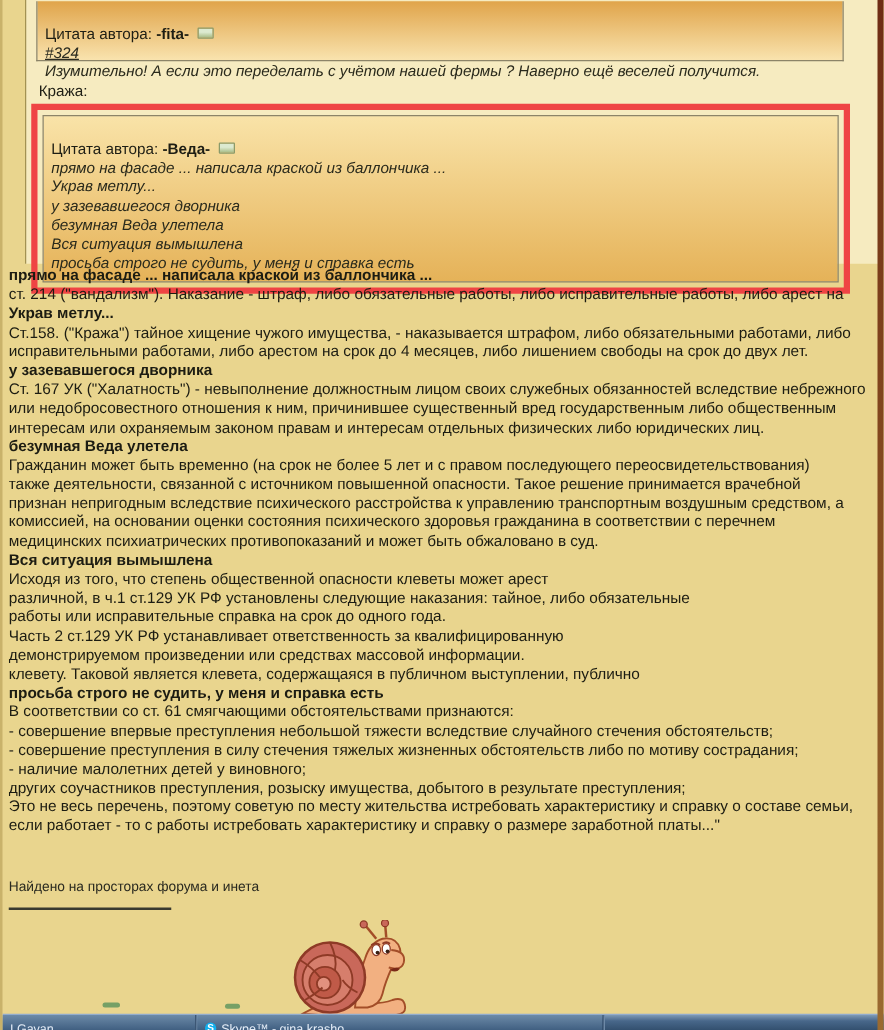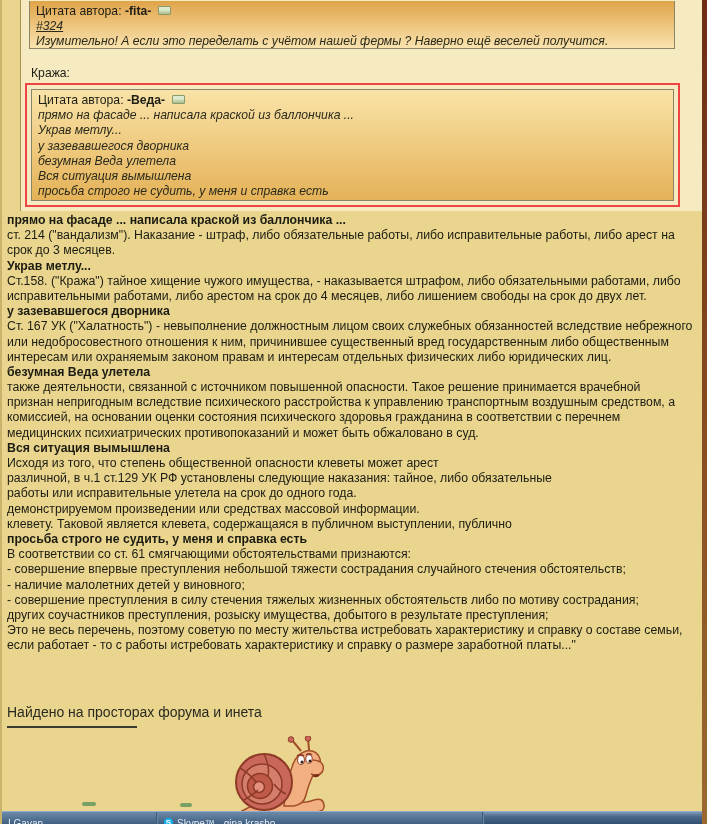--- a/index.html
+++ b/index.html
@@ -22,7 +22,7 @@
   }
   .qblock {
     border:1px solid #8c8468;
-    padding:3px 6px;
+    padding:19px 6px;
     font-size:12.2px; line-height:15.2px;
   }
   .q1 {

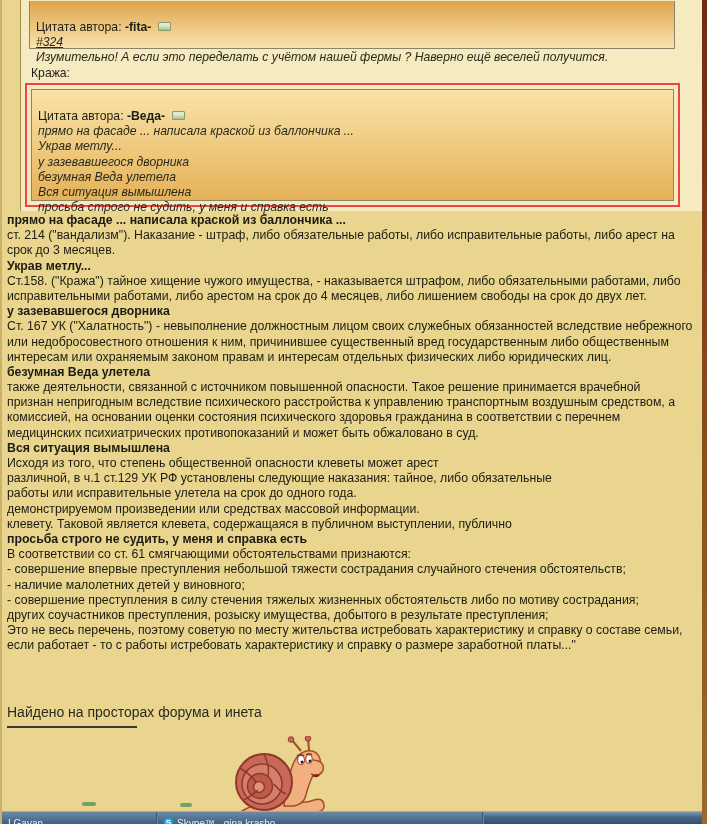--- a/index.html
+++ b/index.html
@@ -41,8 +41,8 @@
   .qtext, .qline { font-style:italic; color:#2a2a1c; }
   .qlabel { position:absolute; left:10px; top:66px; font-size:12.2px; }
   .qouter {
-    position:absolute; left:4px; top:83px; width:655px; height:124px;
-    border:2px solid #ef4444;
+    position:absolute; left:4px; top:83px; width:655px; height:152px;
+    border:5px solid #ef4444;
   }
   .q2 {
     position:absolute; left:4px; top:4px; right:4px; bottom:4px;

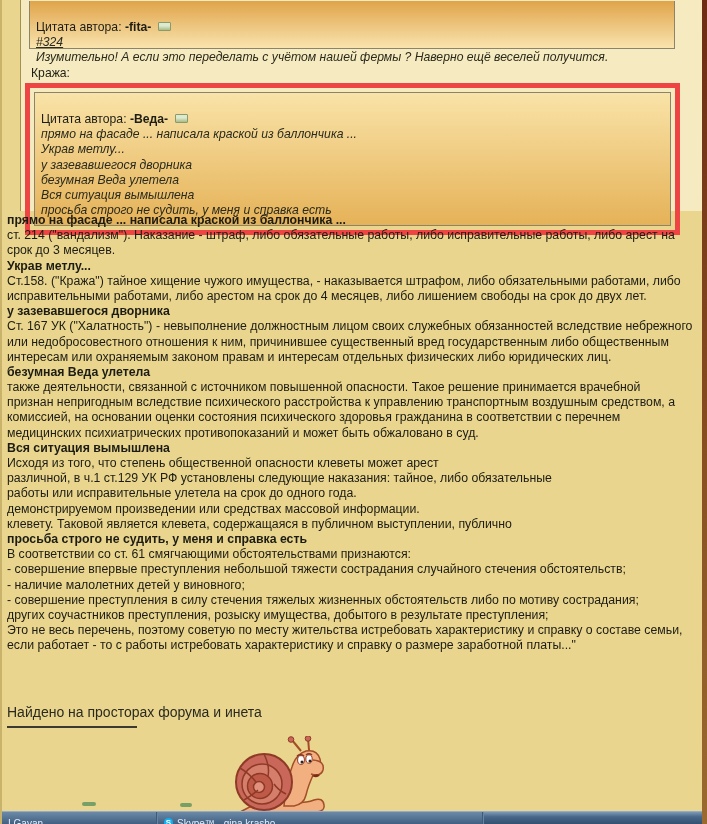--- a/index.html
+++ b/index.html
@@ -129,7 +129,6 @@
   <div class="post-body" id="post-body">
       <div class="bline bold">прямо на фасаде ... написала краской из баллончика ...</div>
       <div class="bline">ст. 214 ("вандализм"). Наказание - штраф, либо обязательные работы, либо исправительные работы, либо арест на</div>
-      <div class="bline">срок до 3 месяцев.</div>
       <div class="bline bold">Украв метлу...</div>
       <div class="bline">Ст.158. ("Кража") тайное хищение чужого имущества, - наказывается штрафом, либо обязательными работами, либо</div>
       <div class="bline">исправительными работами, либо арестом на срок до 4 месяцев, либо лишением свободы на срок до двух лет.</div>

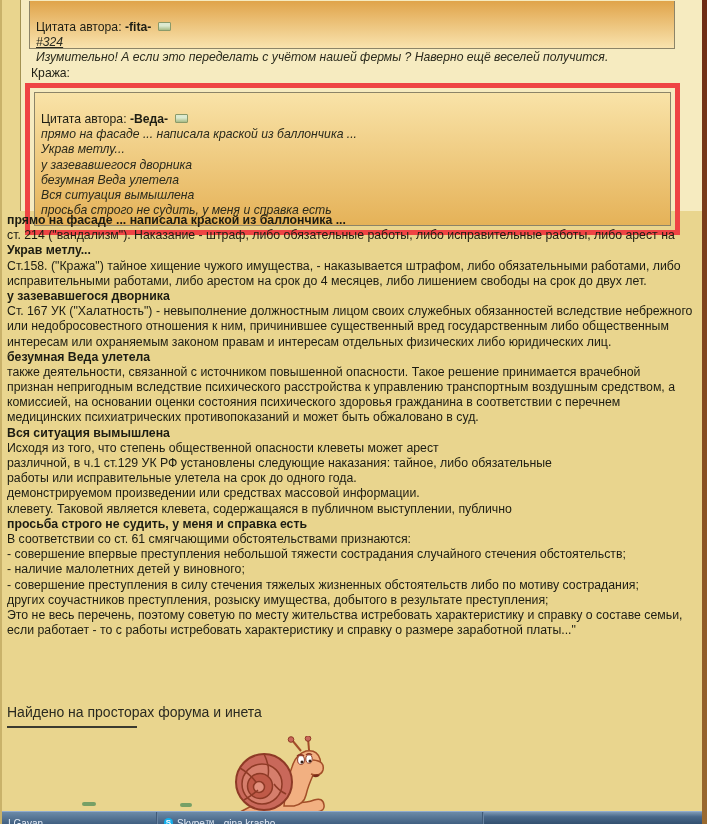--- a/index.html
+++ b/index.html
@@ -137,6 +137,7 @@
       <div class="bline">или недобросовестного отношения к ним, причинившее существенный вред государственным либо общественным</div>
       <div class="bline">интересам или охраняемым законом правам и интересам отдельных физических либо юридических лиц.</div>
       <div class="bline bold">безумная Веда улетела</div>
+      <div class="bline">Гражданин может быть временно (на срок не более 5 лет и с правом последующего переосвидетельствования)</div>
       <div class="bline">также деятельности, связанной с источником повышенной опасности. Такое решение принимается врачебной</div>
       <div class="bline">признан непригодным вследствие психического расстройства к управлению транспортным воздушным средством, а</div>
       <div class="bline">комиссией, на основании оценки состояния психического здоровья гражданина в соответствии с перечнем</div>

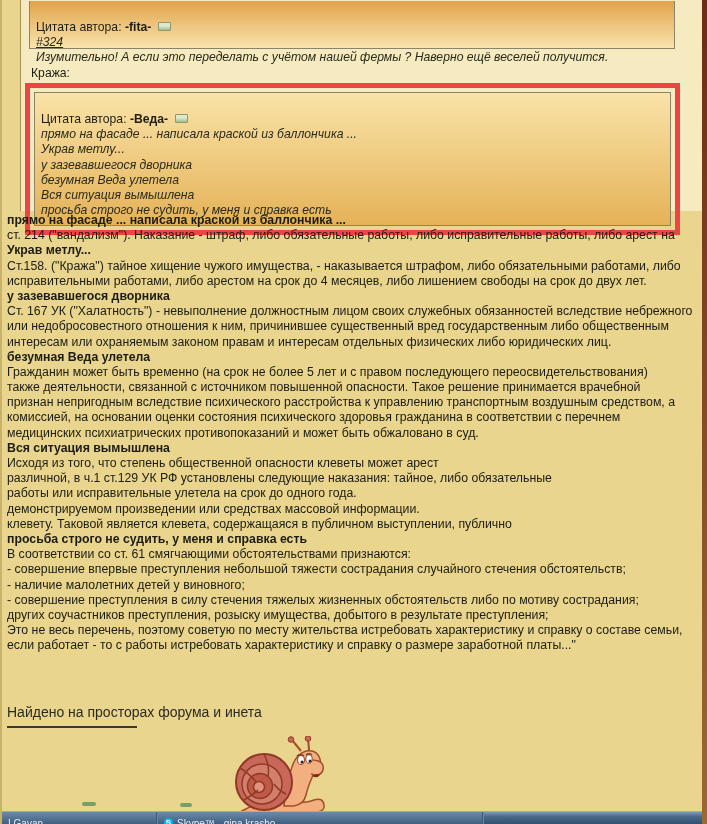--- a/index.html
+++ b/index.html
@@ -145,7 +145,7 @@
       <div class="bline bold">Вся ситуация вымышлена</div>
       <div class="bline">Исходя из того, что степень общественной опасности клеветы может арест</div>
       <div class="bline">различной, в ч.1 ст.129 УК РФ установлены следующие наказания: тайное, либо обязательные</div>
-      <div class="bline">работы или исправительные улетела на срок до одного года.</div>
+      <div class="bline">работы или исправительные справка на срок до одного года.</div>
       <div class="bline">демонстрируемом произведении или средствах массовой информации.</div>
       <div class="bline">клевету. Таковой является клевета, содержащаяся в публичном выступлении, публично</div>
       <div class="bline bold">просьба строго не судить, у меня и справка есть</div>

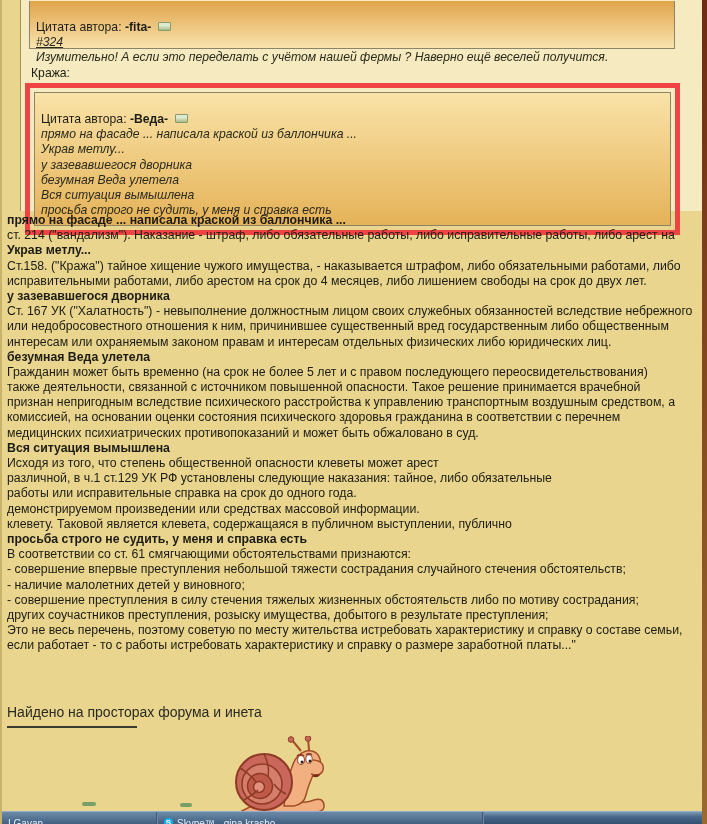--- a/index.html
+++ b/index.html
@@ -146,6 +146,7 @@
       <div class="bline">Исходя из того, что степень общественной опасности клеветы может арест</div>
       <div class="bline">различной, в ч.1 ст.129 УК РФ установлены следующие наказания: тайное, либо обязательные</div>
       <div class="bline">работы или исправительные справка на срок до одного года.</div>
+      <div class="bline">Часть 2 ст.129 УК РФ устанавливает ответственность за квалифицированную</div>
       <div class="bline">демонстрируемом произведении или средствах массовой информации.</div>
       <div class="bline">клевету. Таковой является клевета, содержащаяся в публичном выступлении, публично</div>
       <div class="bline bold">просьба строго не судить, у меня и справка есть</div>

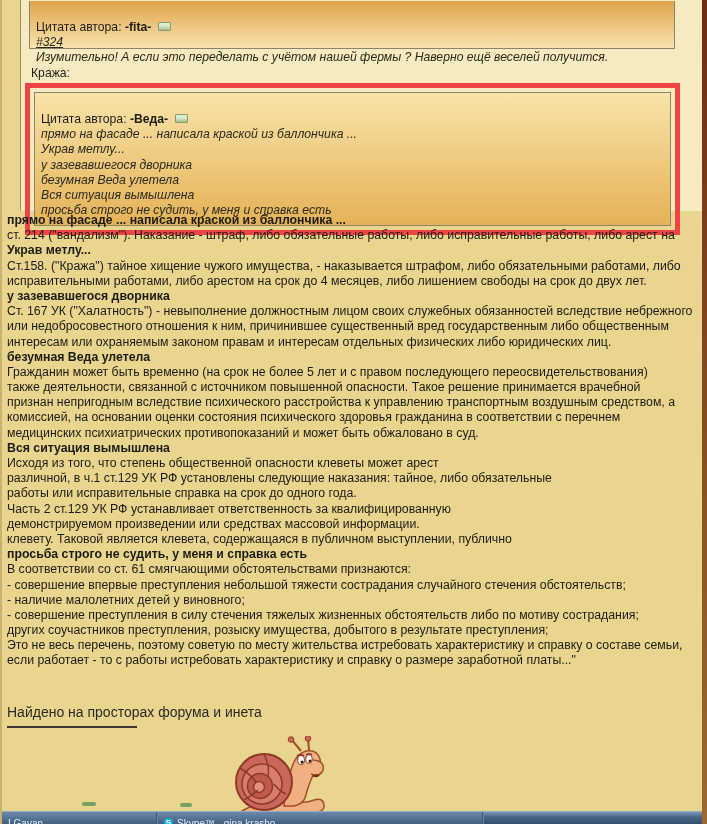--- a/index.html
+++ b/index.html
@@ -151,7 +151,7 @@
       <div class="bline">клевету. Таковой является клевета, содержащаяся в публичном выступлении, публично</div>
       <div class="bline bold">просьба строго не судить, у меня и справка есть</div>
       <div class="bline">В соответствии со ст. 61 смягчающими обстоятельствами признаются:</div>
-      <div class="bline">- совершение впервые преступления небольшой тяжести сострадания случайного стечения обстоятельств;</div>
+      <div class="bline">- совершение впервые преступления небольшой тяжести вследствие случайного стечения обстоятельств;</div>
       <div class="bline">- наличие малолетних детей у виновного;</div>
       <div class="bline">- совершение преступления в силу стечения тяжелых жизненных обстоятельств либо по мотиву сострадания;</div>
       <div class="bline">других соучастников преступления, розыску имущества, добытого в результате преступления;</div>

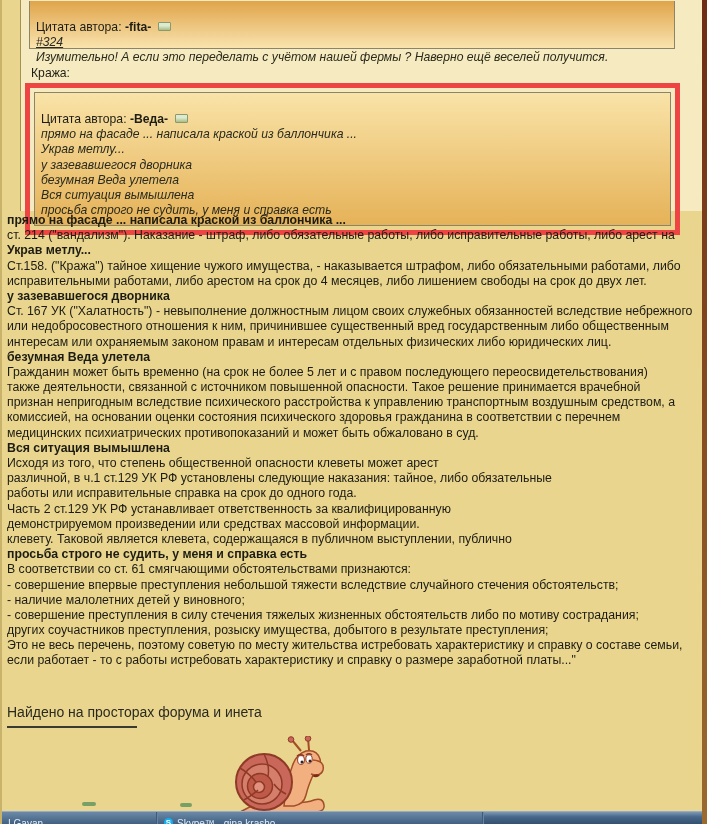--- a/index.html
+++ b/index.html
@@ -152,8 +152,8 @@
       <div class="bline bold">просьба строго не судить, у меня и справка есть</div>
       <div class="bline">В соответствии со ст. 61 смягчающими обстоятельствами признаются:</div>
       <div class="bline">- совершение впервые преступления небольшой тяжести вследствие случайного стечения обстоятельств;</div>
+      <div class="bline">- совершение преступления в силу стечения тяжелых жизненных обстоятельств либо по мотиву сострадания;</div>
       <div class="bline">- наличие малолетних детей у виновного;</div>
-      <div class="bline">- совершение преступления в силу стечения тяжелых жизненных обстоятельств либо по мотиву сострадания;</div>
       <div class="bline">других соучастников преступления, розыску имущества, добытого в результате преступления;</div>
       <div class="bline">Это не весь перечень, поэтому советую по месту жительства истребовать характеристику и справку о составе семьи,</div>
       <div class="bline">если работает - то с работы истребовать характеристику и справку о размере заработной платы..."</div>

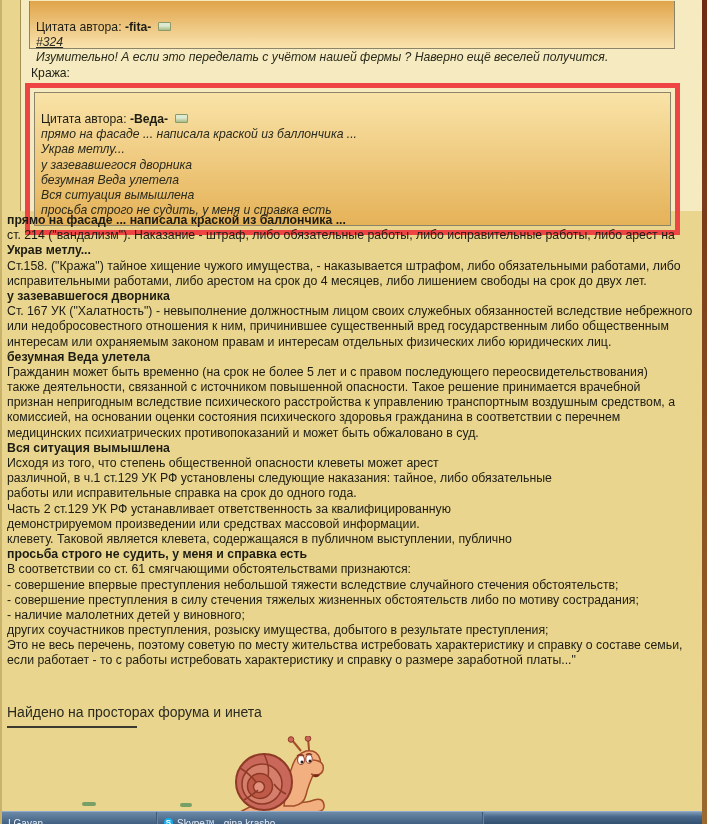--- a/index.html
+++ b/index.html
@@ -56,7 +56,7 @@
     white-space:nowrap; overflow:hidden; color:#1c1c12;
   }
   .bline.bold { font-weight:bold; }
-  .found-note { position:absolute; left:5px; top:704px; font-size:14px; color:#2a2a20;text-align:center; }
+  .found-note { position:absolute; left:5px; top:704px; font-size:11px; color:#2a2a20;text-align:center; }
   .sig-line { position:absolute; left:5px; top:726px; width:130px; border-top:2px solid #3a3a30; }
   .dash { position:absolute; height:4px; border-radius:2px; background:#76a066; }
   .dash1 { left:80px; top:802px; width:14px; }

